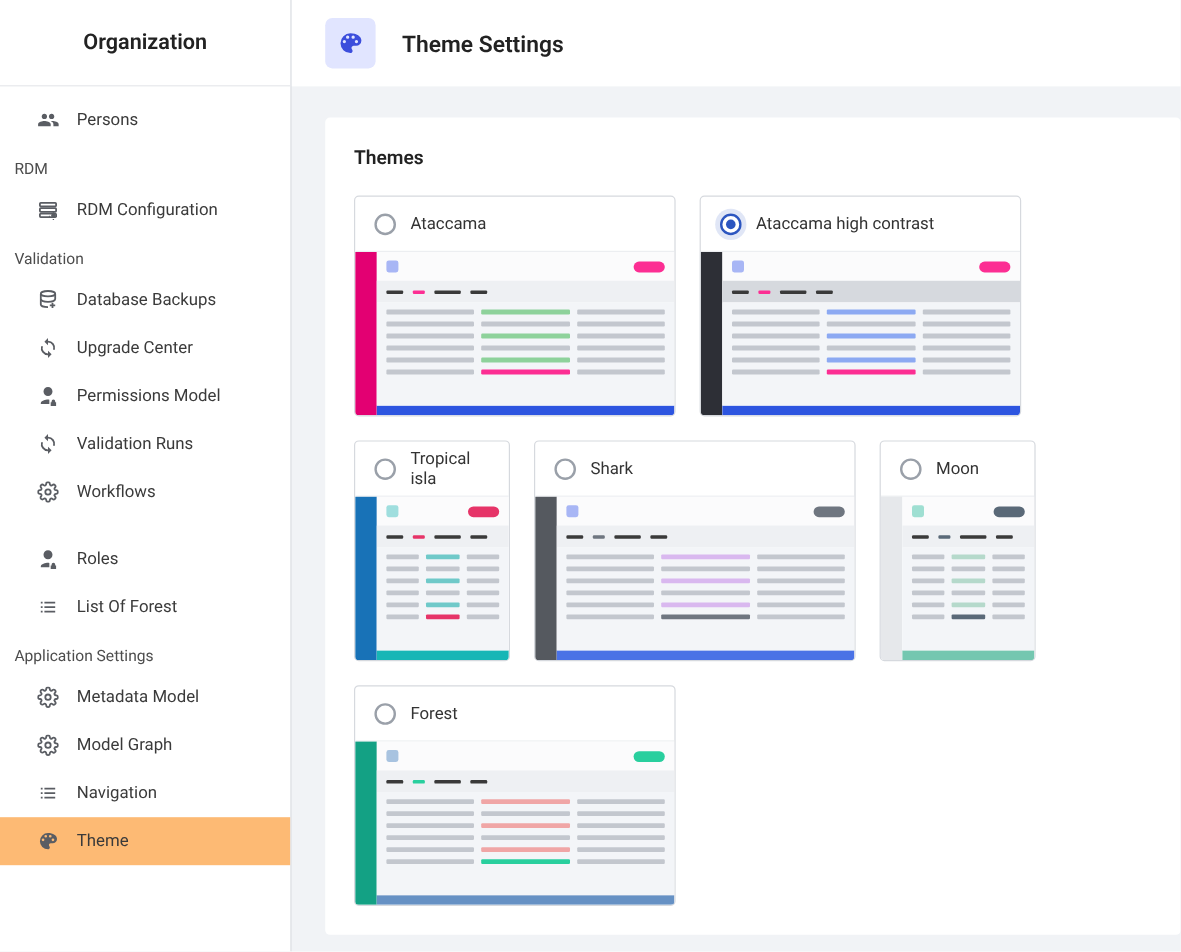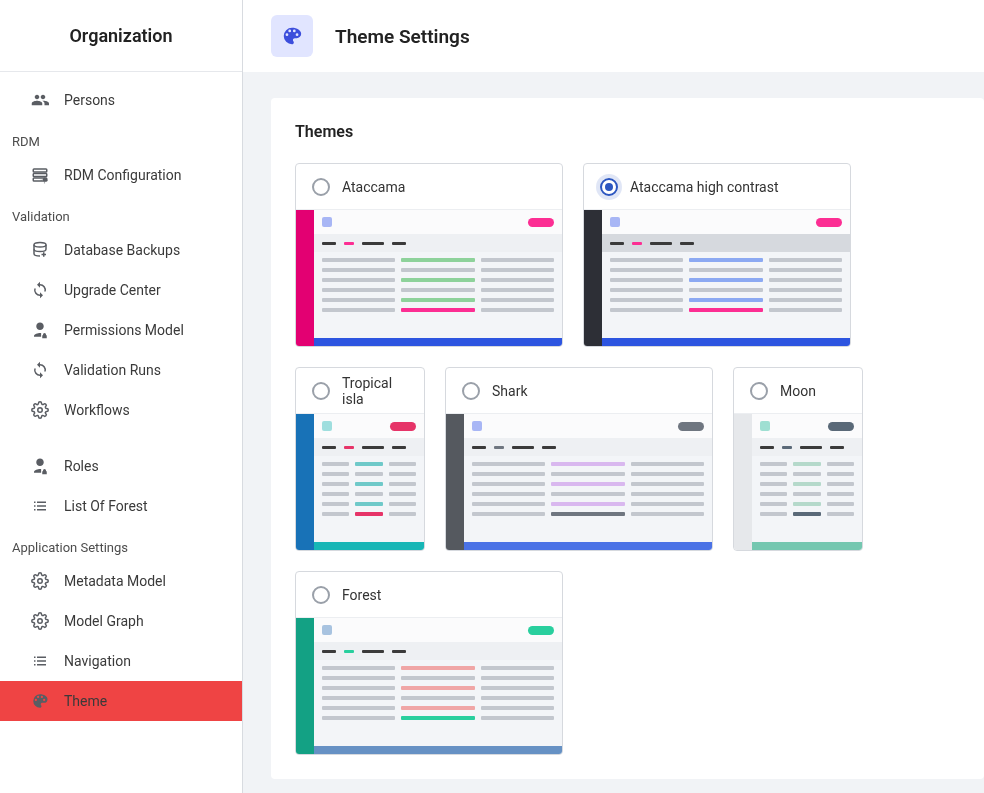--- a/index.html
+++ b/index.html
@@ -46,7 +46,7 @@
     font-size: 14px;
     color: #3a3a3a;
   }
-  .sidebar-item.active { background: #ef4444; }
+  .sidebar-item.active { background: #fdba74; }
   .sidebar-item .icon {
     width: 20px;
     height: 20px;

